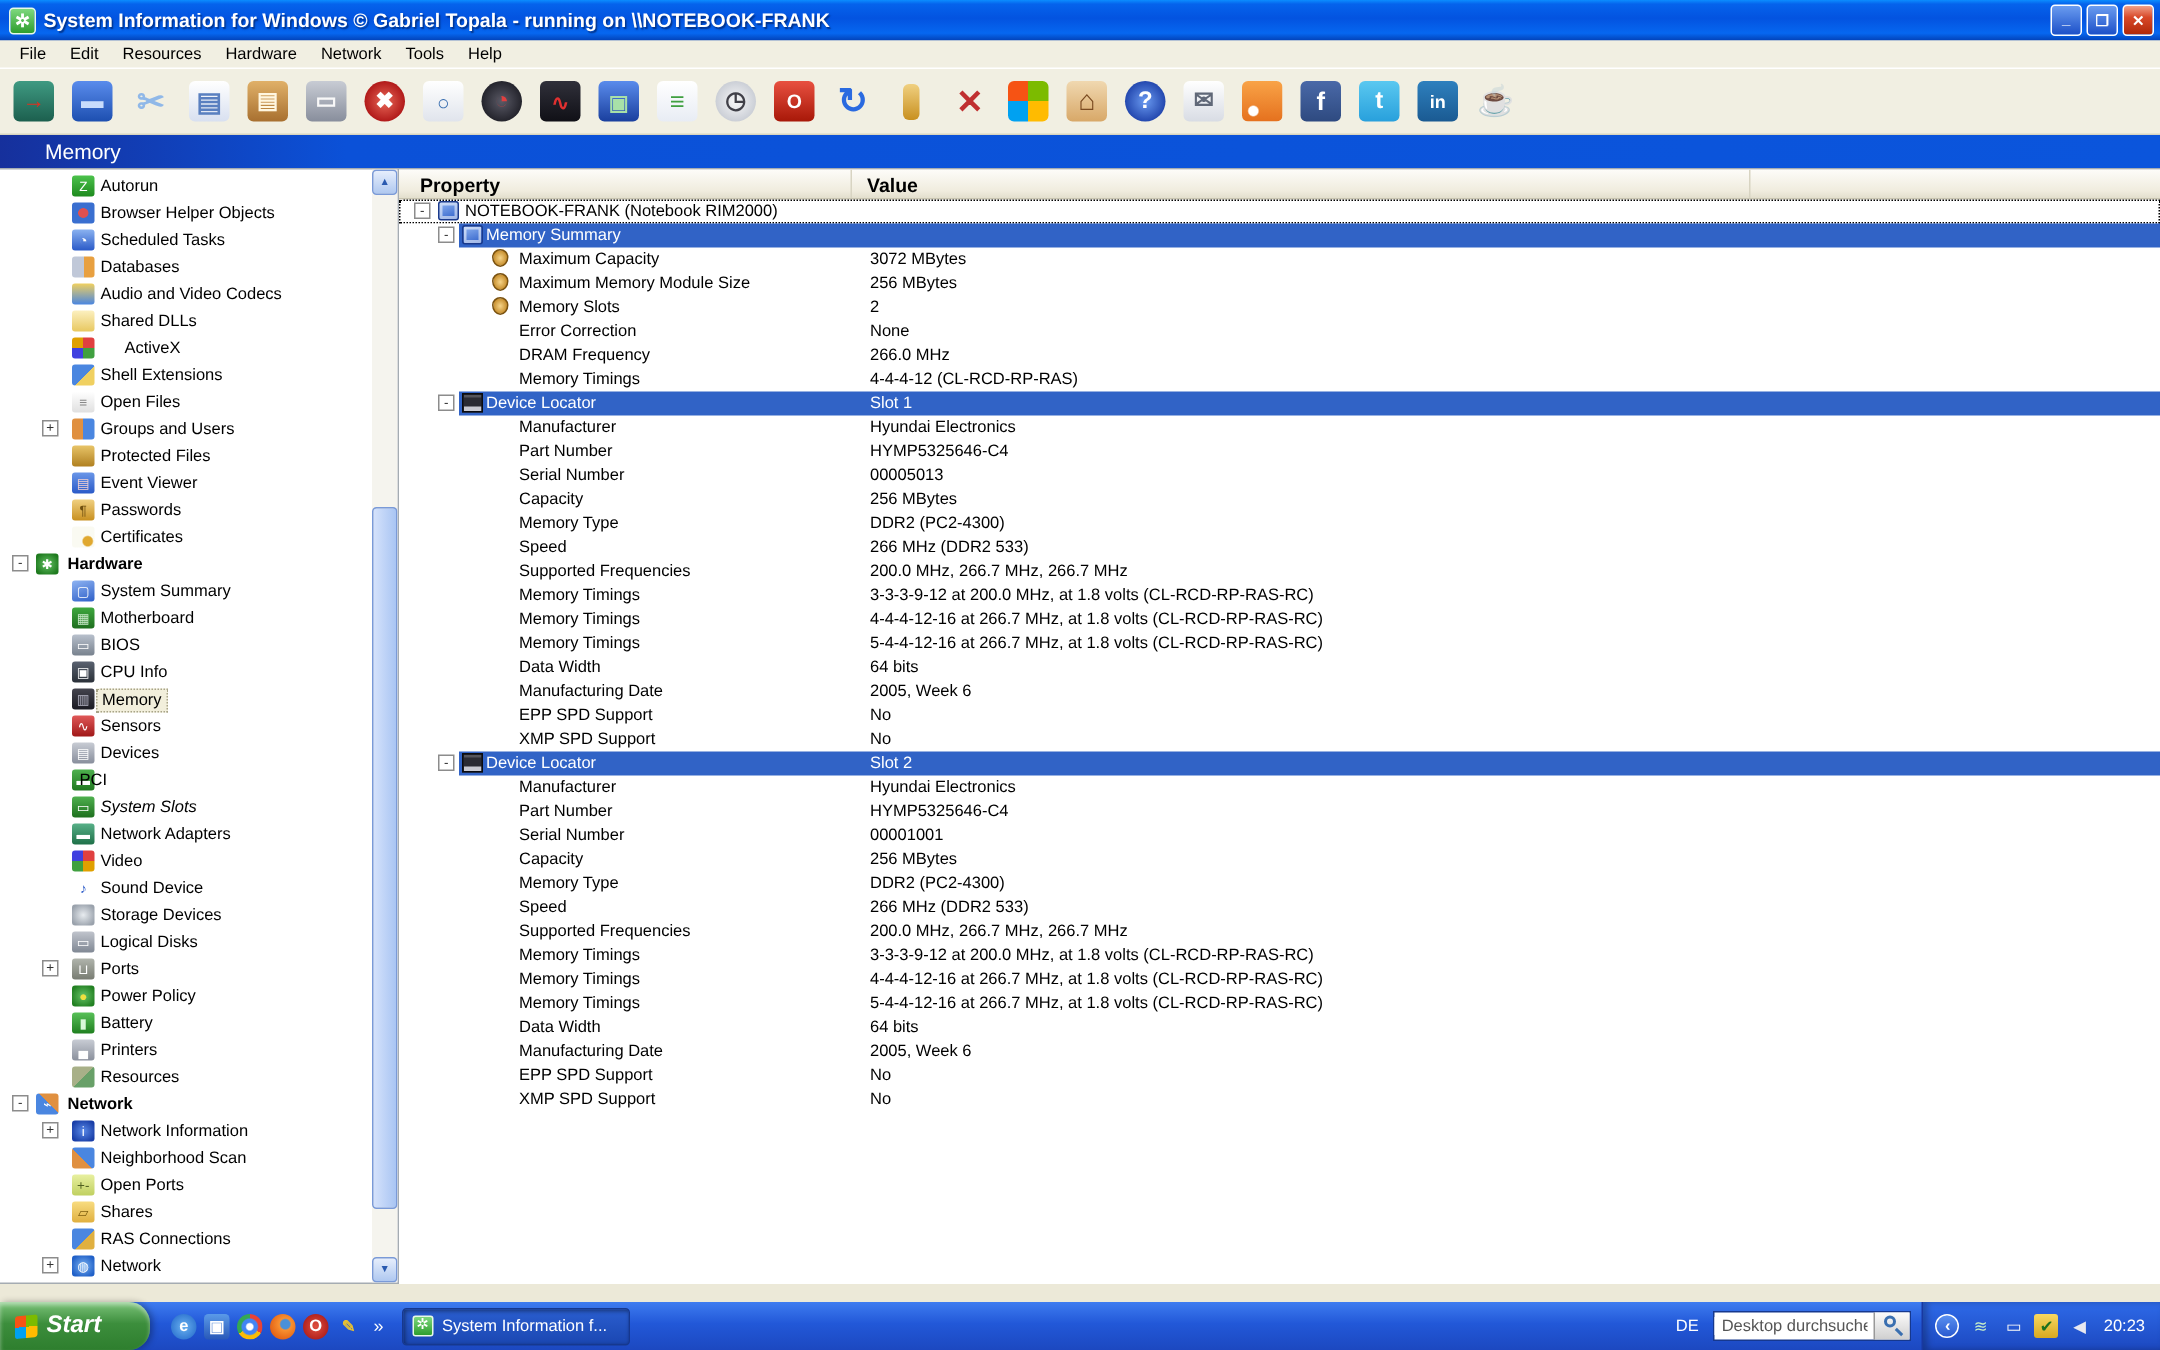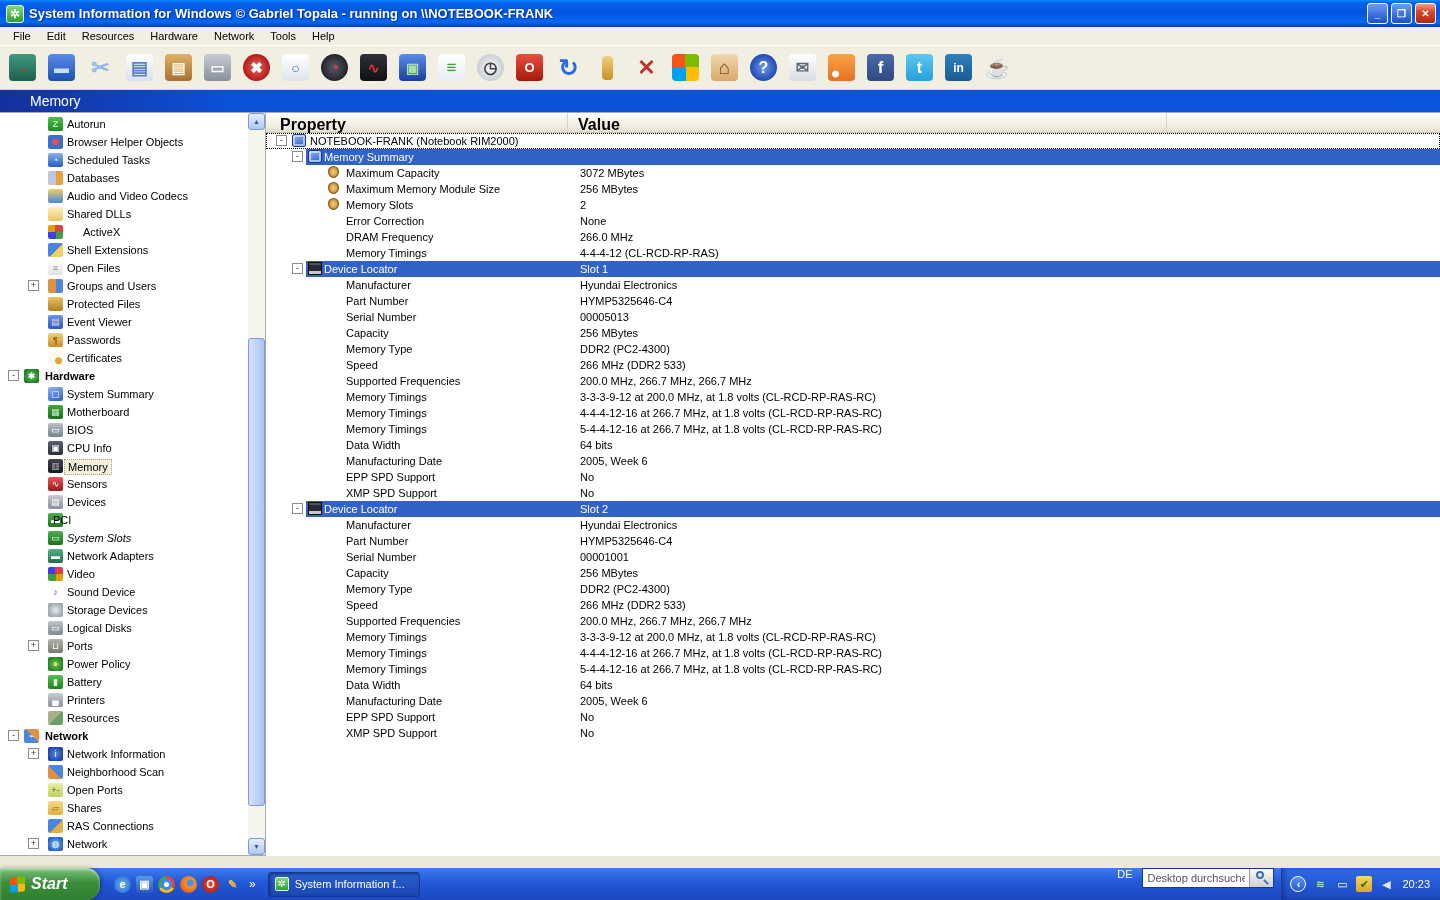--- a/index.html
+++ b/index.html
@@ -57,7 +57,7 @@
   border-top:1px solid #A5ACB2;}
 .colhead{position:absolute;top:0;left:0;right:0;height:20px;display:flex;
   background:linear-gradient(#FDFCF9,#F0ECDE 75%,#E3DFCD);border-bottom:1px solid #C8C4B0;}
-.colcell{border-right:1px solid #D8D4C2;font-weight:bold;font-size:16px;padding:3px 0 0 14px;}
+.colcell{border-right:1px solid #D8D4C2;font-weight:bold;font-size:13px;padding:3px 0 0 14px;}
 .colcell.c0{width:302px;}
 .colcell.c1{width:599px;padding-left:10px;}
 .colcell.c2{flex:1;border-right:none;}

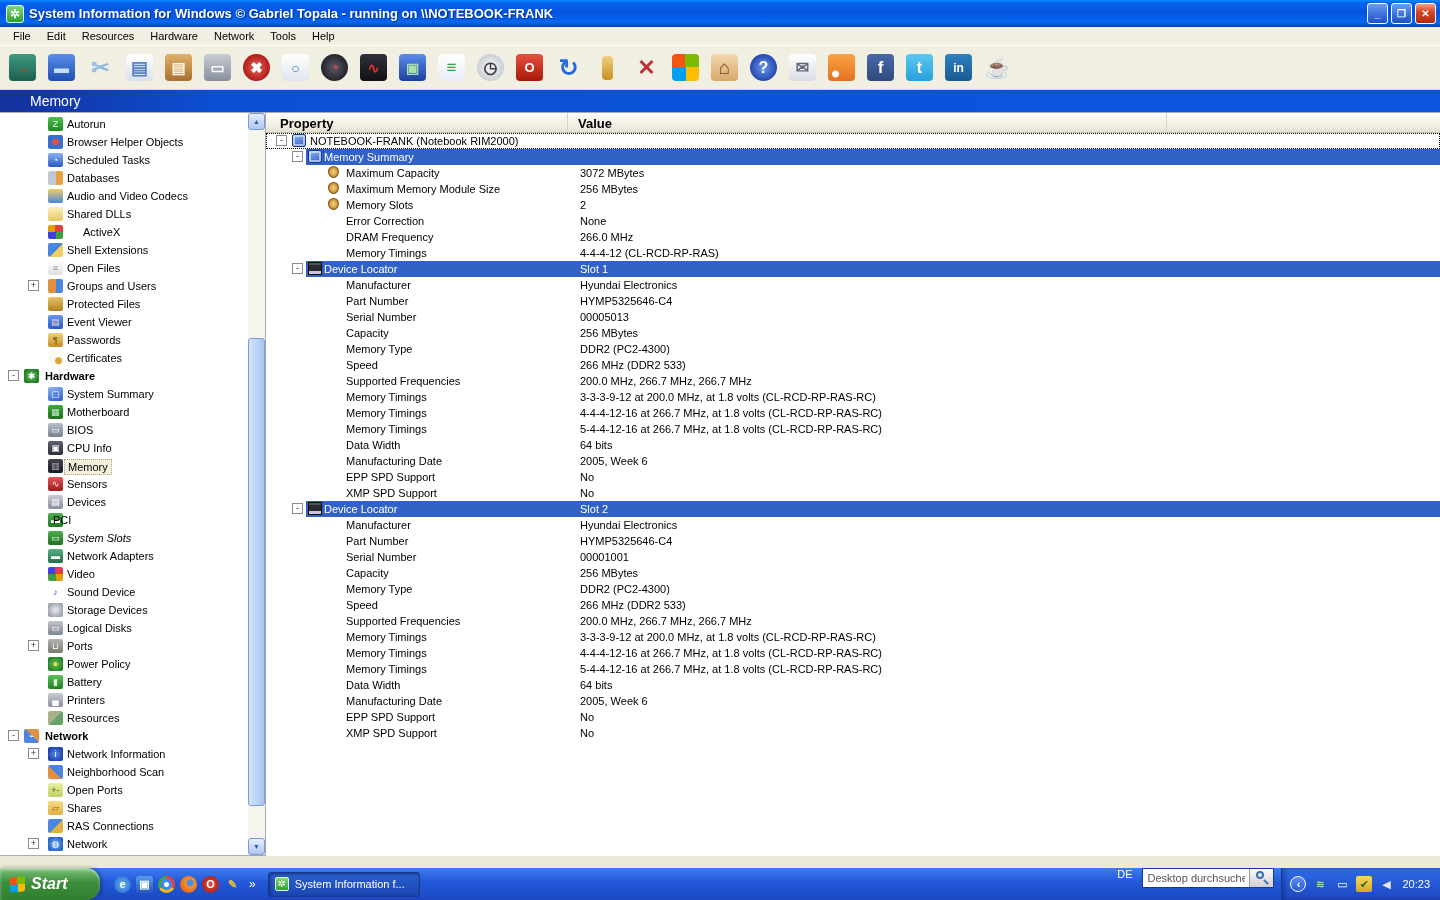--- a/index.html
+++ b/index.html
@@ -95,7 +95,7 @@
 .taskbtn .sicon{width:14px;height:14px;flex:none;background:linear-gradient(#7ED87E,#2E9E2E);
   border-radius:2px;border:1px solid #E8F8E8;color:#fff;font-size:10px;text-align:center;line-height:12px;}
 .taskbtn .tlabel2{white-space:nowrap;overflow:hidden;}
-.tb-right{margin-left:auto;display:flex;align-items:flex-start;gap:7px;}
+.tb-right{margin-left:auto;display:flex;align-items:center;gap:7px;}
 .lang{color:#fff;padding:0 3px;}
 .searchbox{width:132px;height:20px;background:#fff;border:1px solid #16388E;display:flex;align-items:center;}
 .searchbox input{border:none;outline:none;flex:1;min-width:0;font-size:11px;color:#555;

